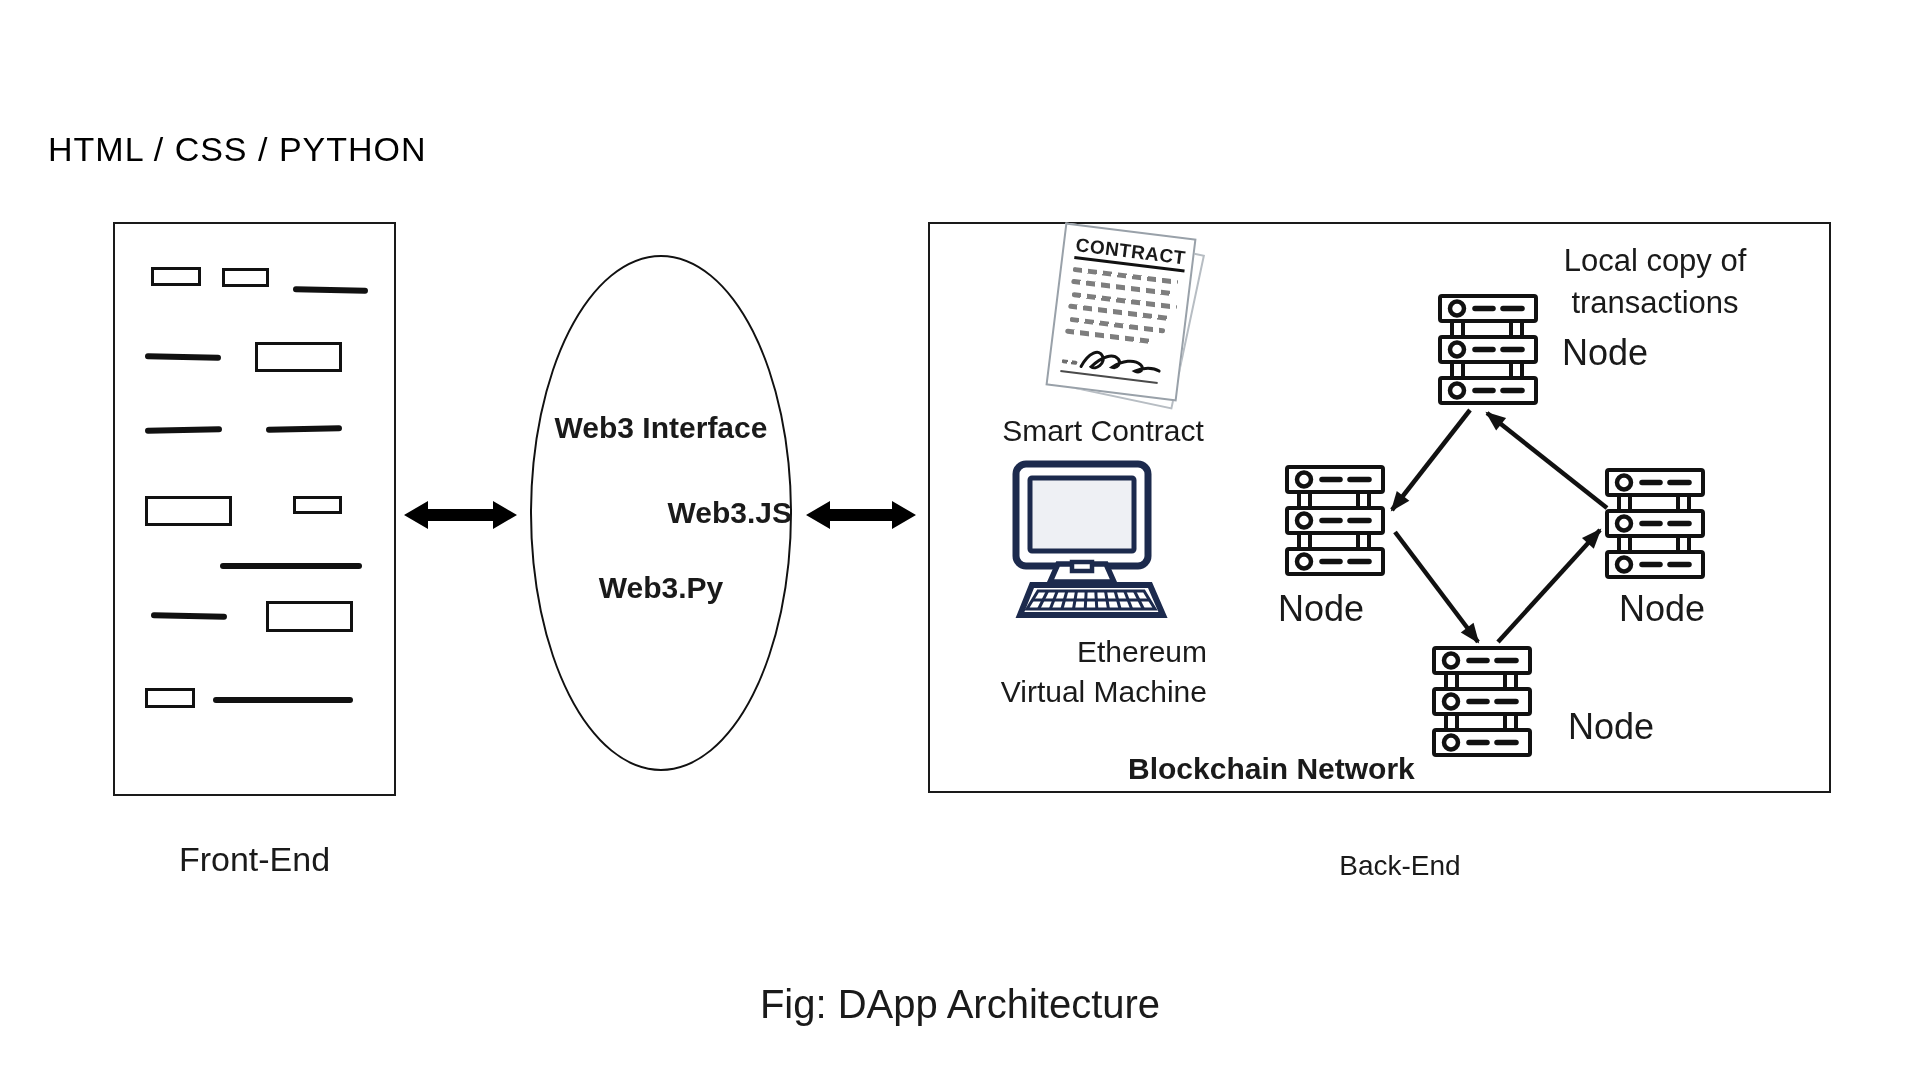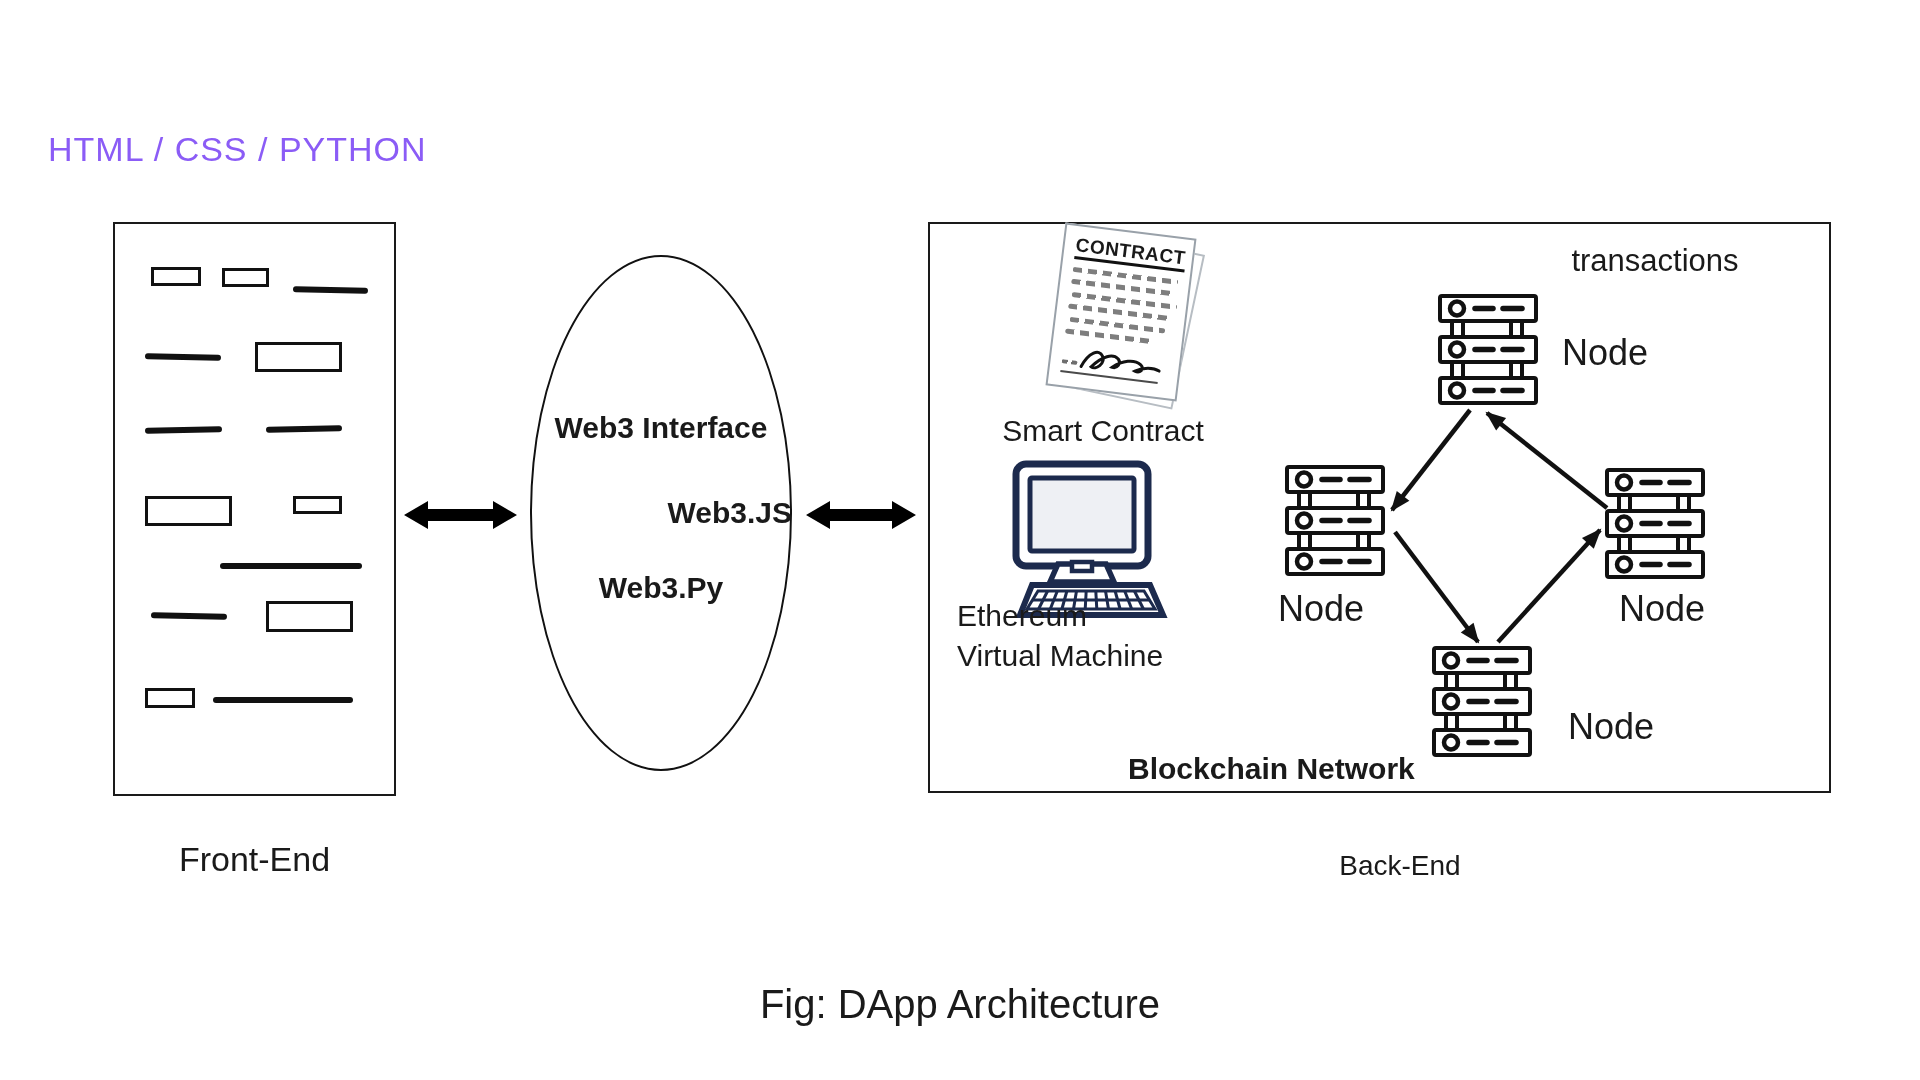--- a/index.html
+++ b/index.html
@@ -9,7 +9,7 @@
   .abs { position:absolute; }
 
   
-  .tech-stack { left:48px; top:130px; font-size:34px; letter-spacing:1px; color:#8b5cf6; z-index:4; }
+  .tech-stack { left:48px; top:130px; font-size:34px; letter-spacing:1px; color:#000000; z-index:4; }
 
   
   .frontend-box { left:113px; top:222px; width:283px; height:574px; border:2px solid #1a1a1a; background:#fff; z-index:1; }

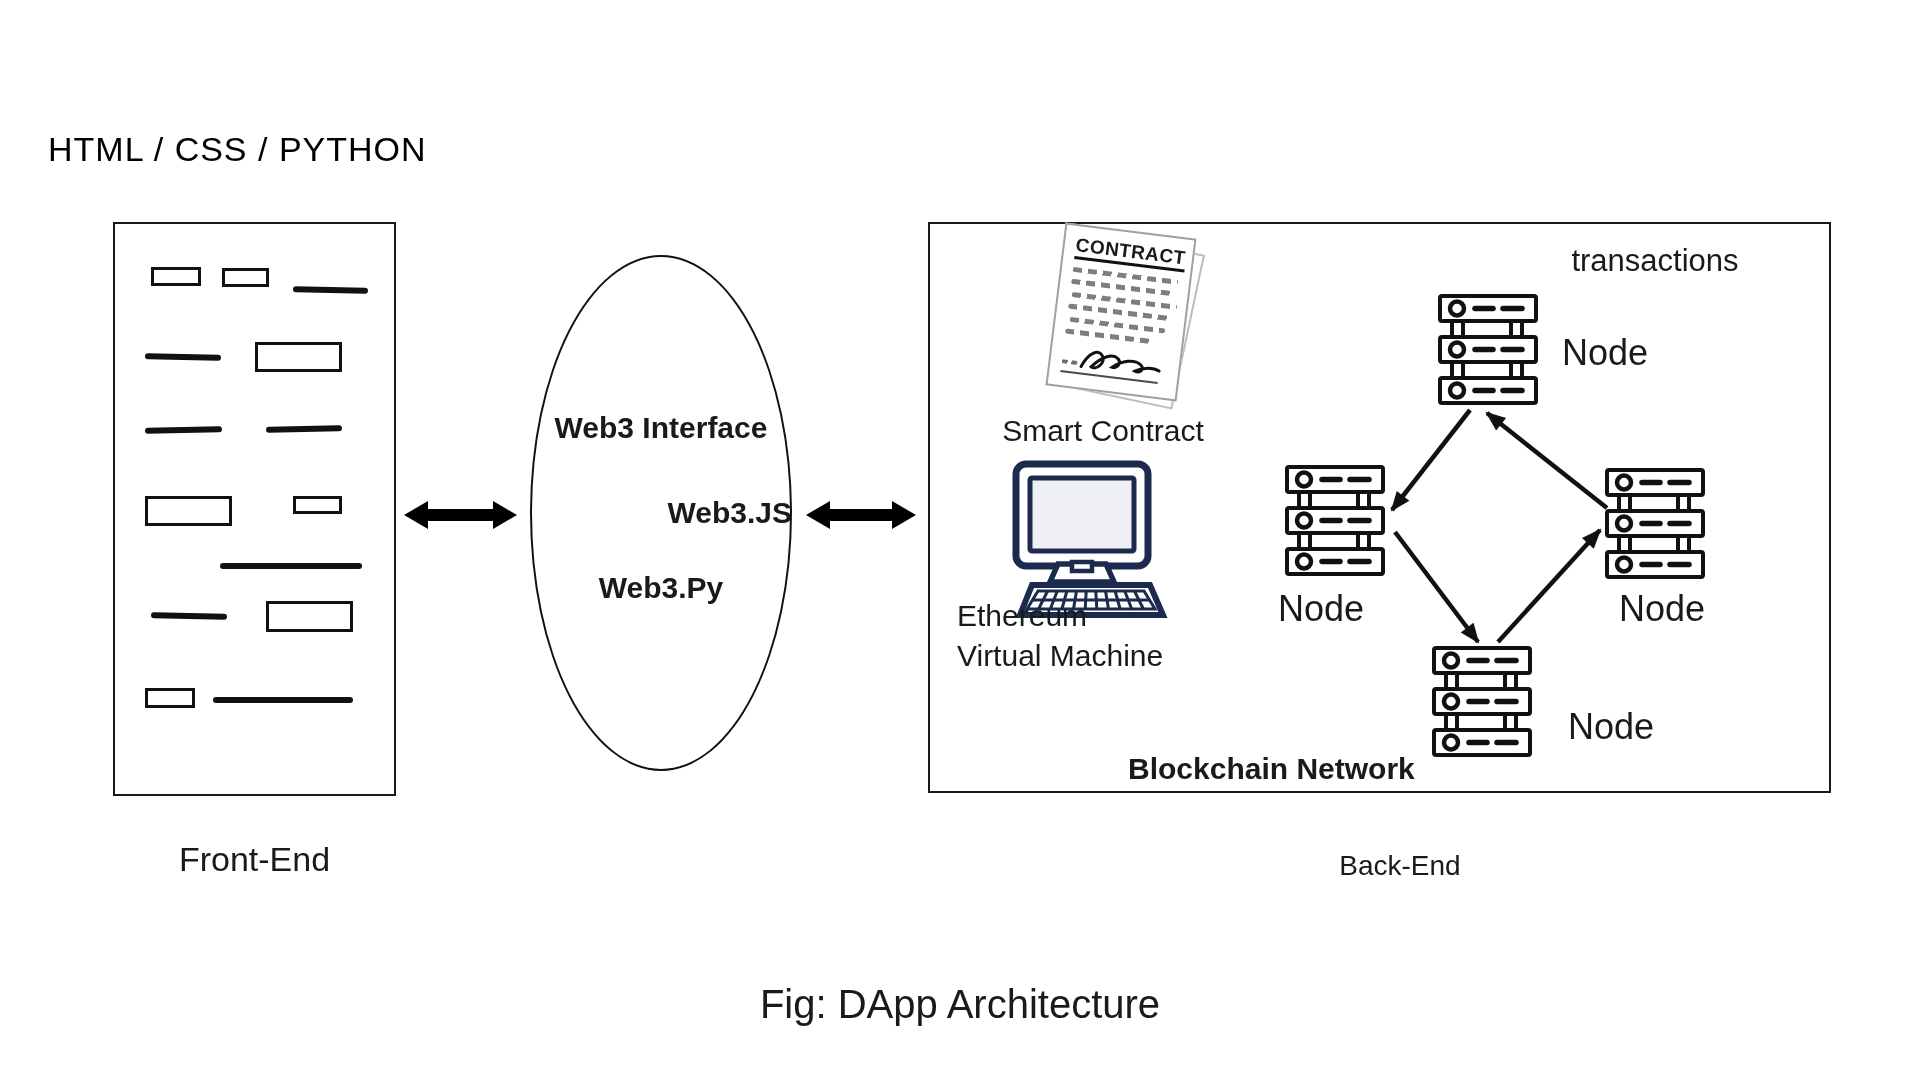--- a/index.html
+++ b/index.html
@@ -120,6 +120,7 @@
 <div class="abs blockchain-label">Blockchain Network</div>
 
 <div class="abs local-copy">
+  <div>Local copy of</div>
   <div>transactions</div>
 </div>
 <div class="abs node-label node-label-top">Node</div>

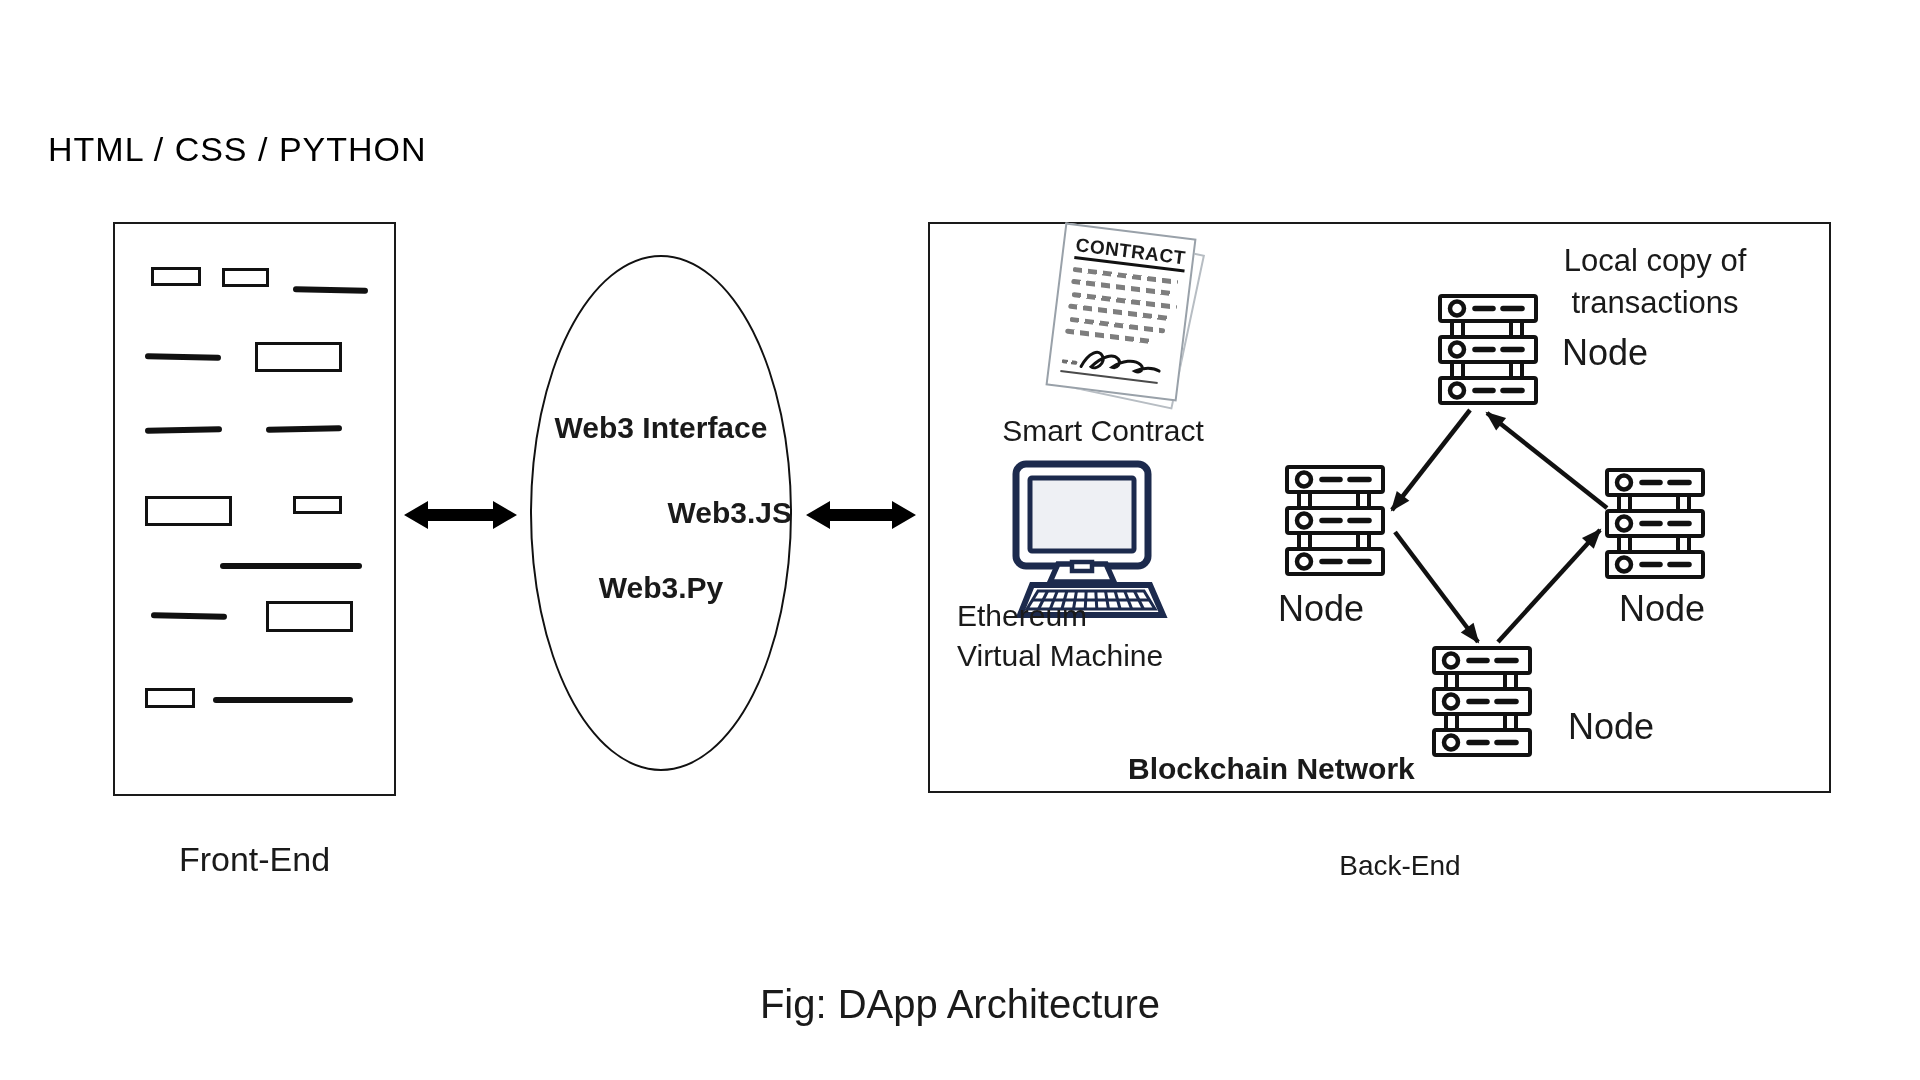--- a/index.html
+++ b/index.html
@@ -44,7 +44,7 @@
   .sig-line { width:92%; border-top:2px solid #4a4a4a; margin-top:1px; }
 
   .smart-contract-label { left:978px; top:414px; width:250px; text-align:center; font-size:30px; z-index:4; }
-  .evm-label { left:957px; top:596px; width:250px; text-align:left; font-size:30px; line-height:40px; z-index:4; }
+  .evm-label { left:957px; top:632px; width:250px; text-align:right; font-size:30px; line-height:40px; z-index:4; }
   .blockchain-label { left:1128px; top:752px; font-size:30px; font-weight:bold; z-index:4; }
 
   

